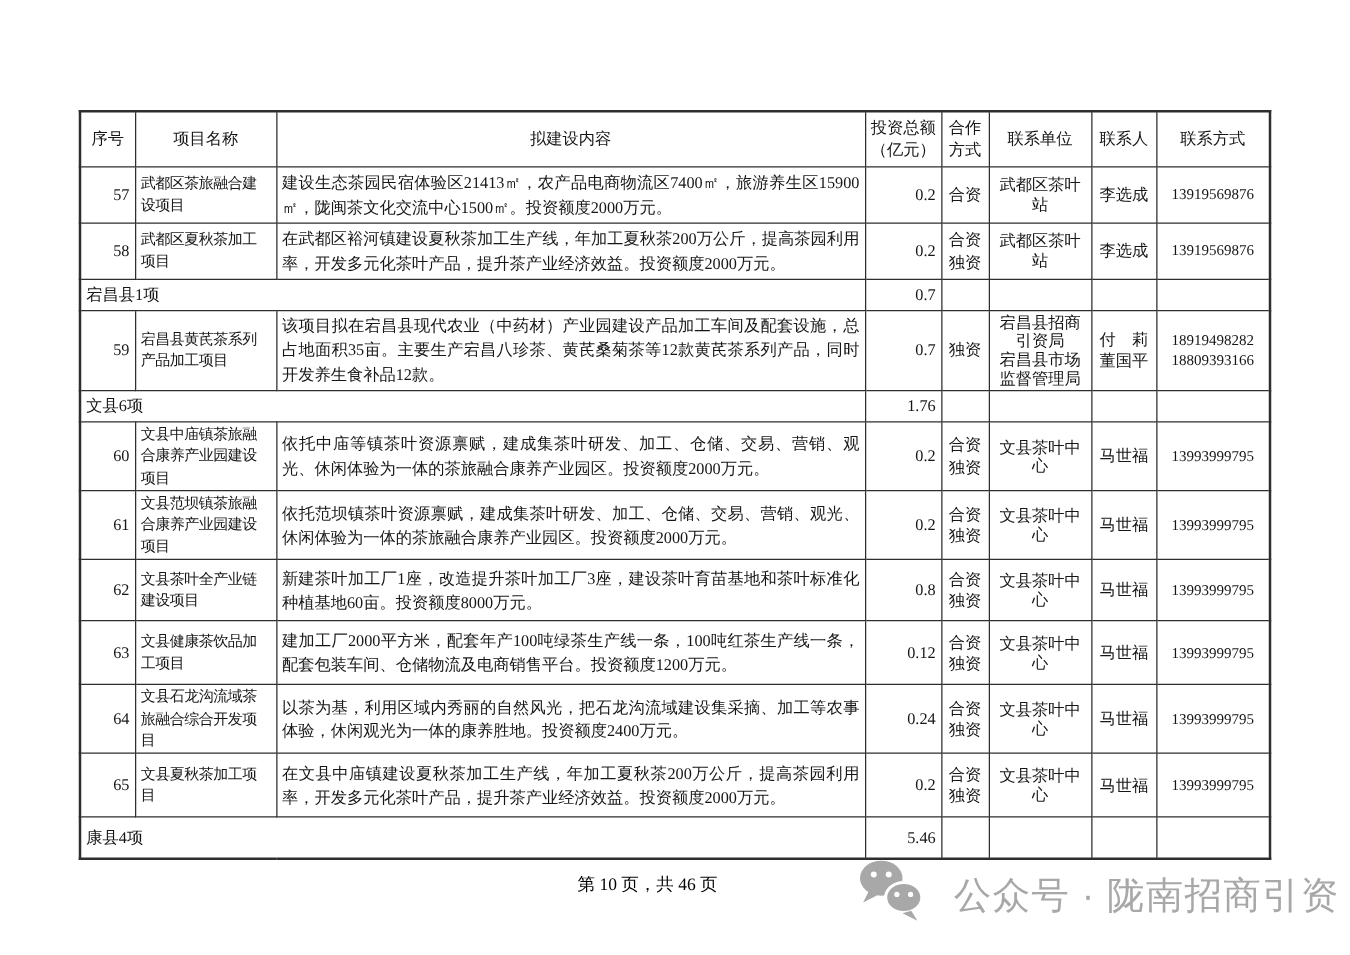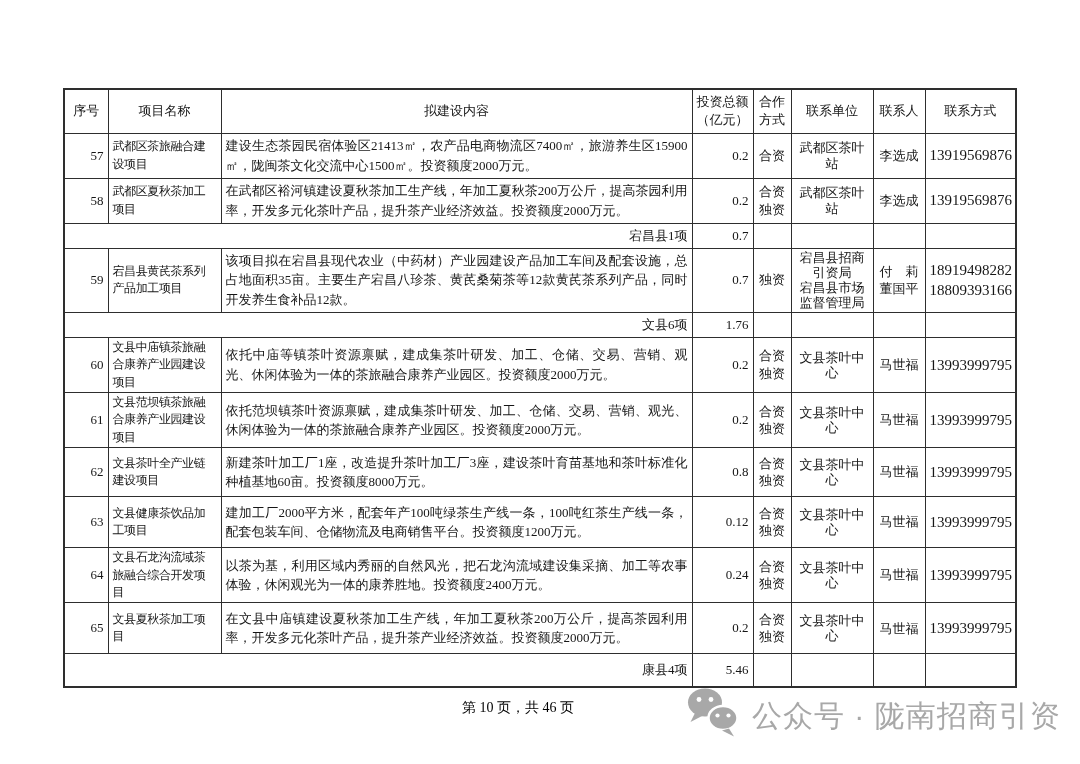--- a/index.html
+++ b/index.html
@@ -17,7 +17,7 @@
   .c-mode{text-align:center;white-space:pre-line;line-height:1.35;padding:1px 1px;}
   .c-unit{text-align:center;white-space:pre-line;line-height:1.18;padding:1px 2px;}
   .c-person{text-align:center;white-space:pre-line;line-height:1.35;padding:1px 1px;margin-top:23px;}
-  .c-phone{text-align:center;white-space:pre-line;line-height:1.35;font-size:15px;padding:1px 1px;}
+  .c-phone{text-align:center;white-space:pre-line;line-height:1.35;font-size:12px;padding:1px 1px;}
   .c-section{text-align:right;padding-left:3px;margin-left:16px;}
   .footer-page{position:absolute;left:462px;top:699px;font-size:14px;color:#000000;}
   .watermark{position:absolute;left:686px;top:686px;display:flex;align-items:center;gap:12px;}

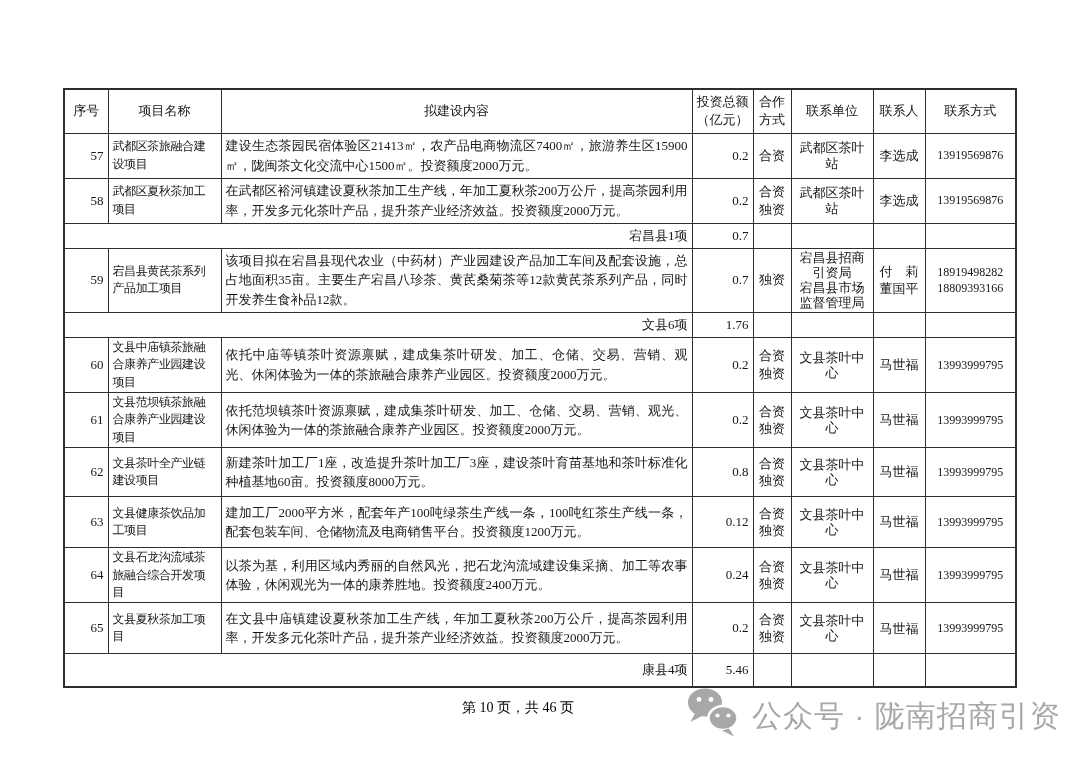--- a/index.html
+++ b/index.html
@@ -18,7 +18,7 @@
   .c-unit{text-align:center;white-space:pre-line;line-height:1.18;padding:1px 2px;}
   .c-person{text-align:center;white-space:pre-line;line-height:1.35;padding:1px 1px;margin-top:23px;}
   .c-phone{text-align:center;white-space:pre-line;line-height:1.35;font-size:12px;padding:1px 1px;}
-  .c-section{text-align:right;padding-left:3px;margin-left:16px;}
+  .c-section{text-align:left;padding-left:3px;margin-left:16px;}
   .footer-page{position:absolute;left:462px;top:699px;font-size:14px;color:#000000;}
   .watermark{position:absolute;left:686px;top:686px;display:flex;align-items:center;gap:12px;}
   .watermark-text{font-family:"Liberation Sans","DejaVu Sans",sans-serif;font-size:30px;

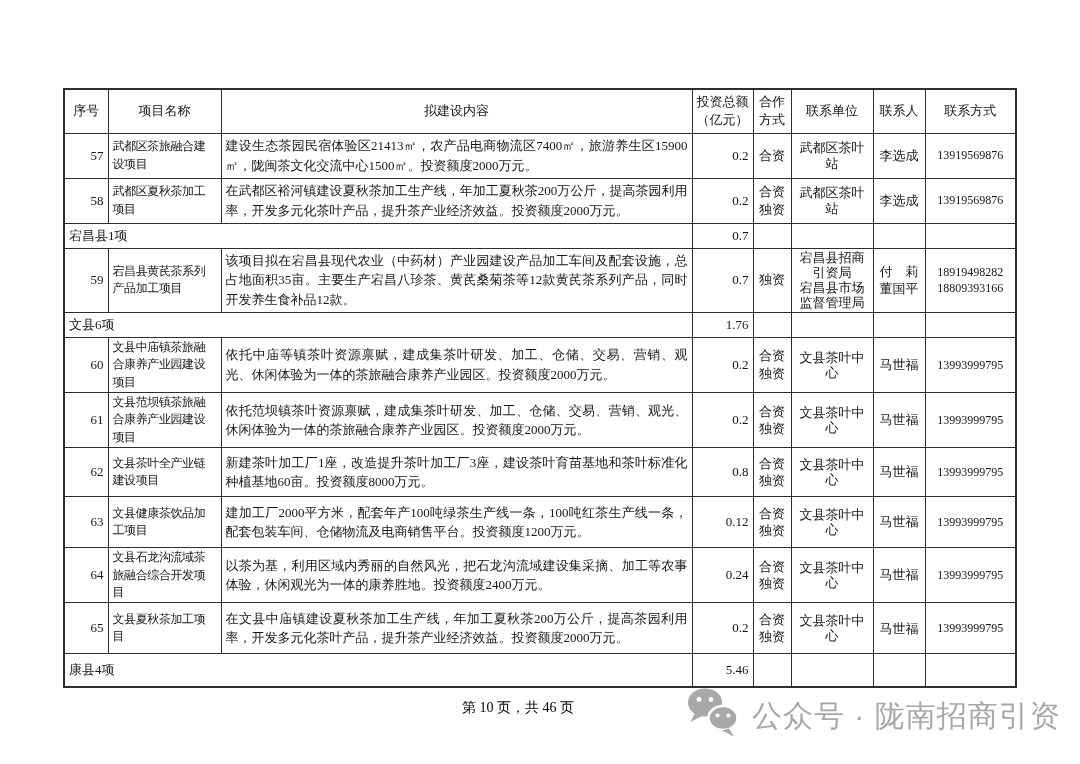--- a/index.html
+++ b/index.html
@@ -20,7 +20,7 @@
   .c-phone{text-align:center;white-space:pre-line;line-height:1.35;font-size:12px;padding:1px 1px;}
   .c-section{text-align:left;padding-left:3px;margin-left:16px;}
   .footer-page{position:absolute;left:462px;top:699px;font-size:14px;color:#000000;}
-  .watermark{position:absolute;left:686px;top:686px;display:flex;align-items:center;gap:12px;}
+  .watermark{position:absolute;left:686px;top:686px;display:flex;align-items:center;gap:23px;}
   .watermark-text{font-family:"Liberation Sans","DejaVu Sans",sans-serif;font-size:30px;
         color:#a8a8a8;white-space:nowrap;letter-spacing:1px;}
 </style>

